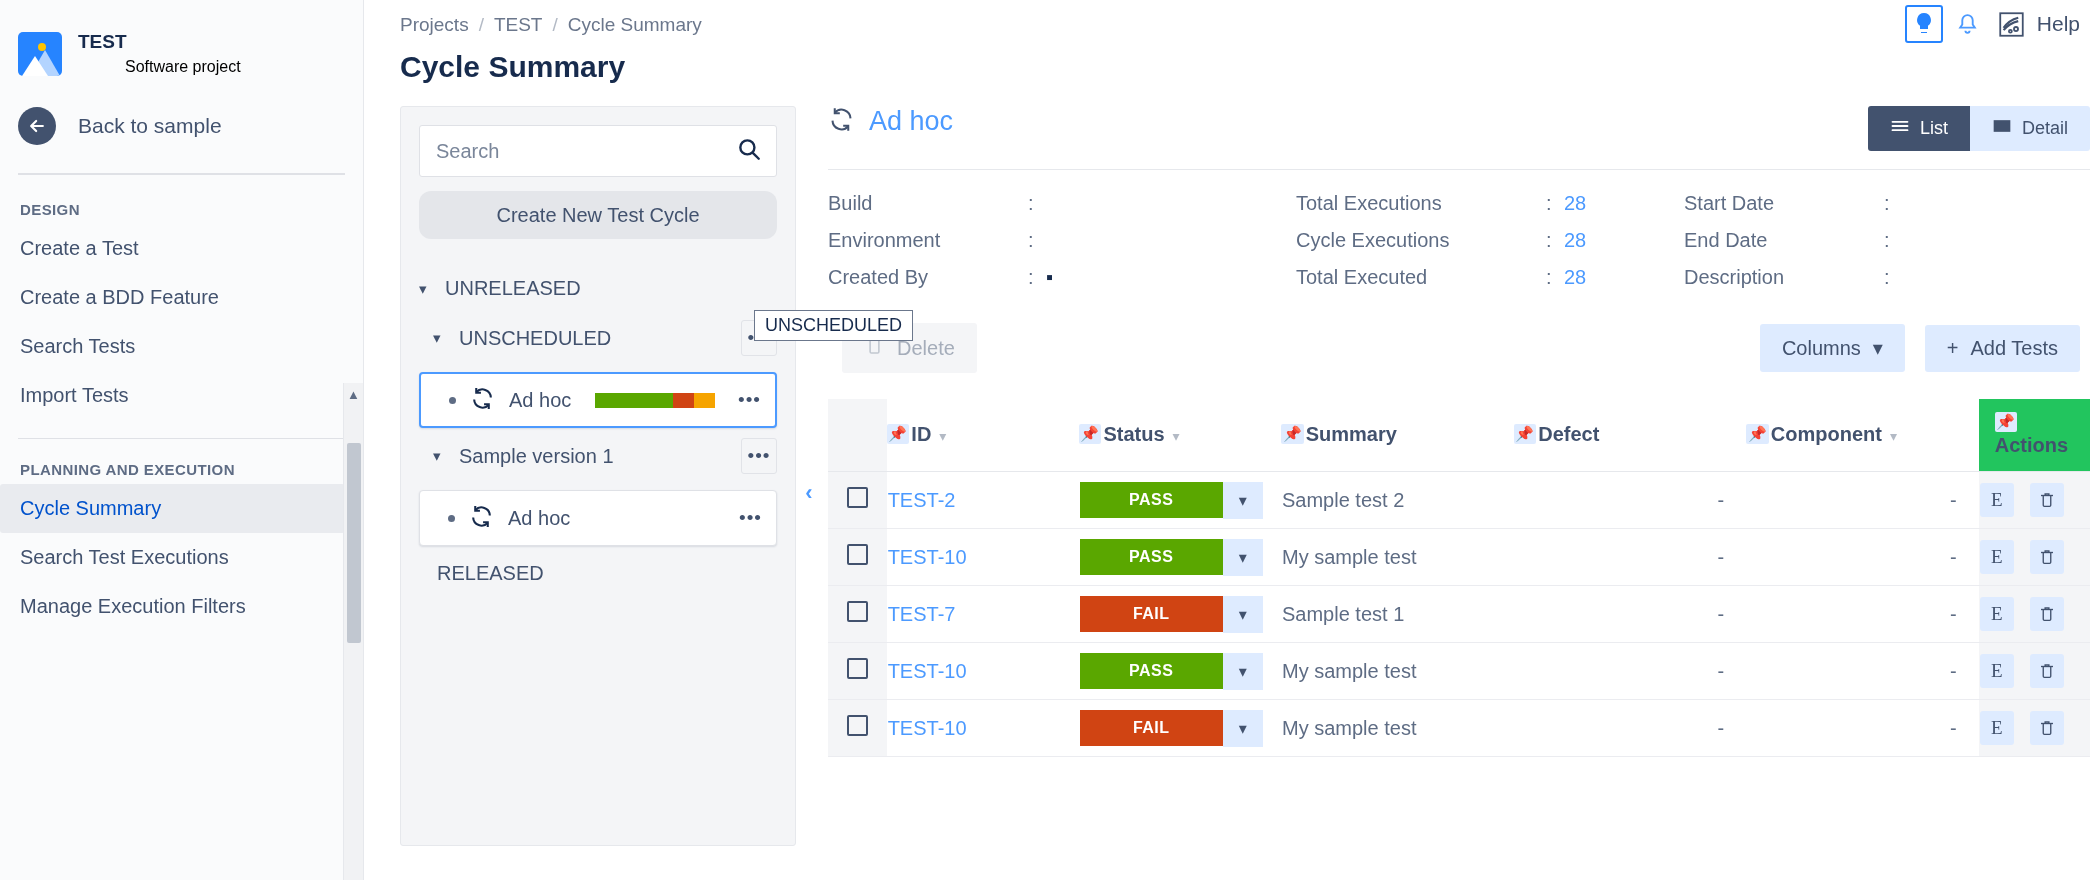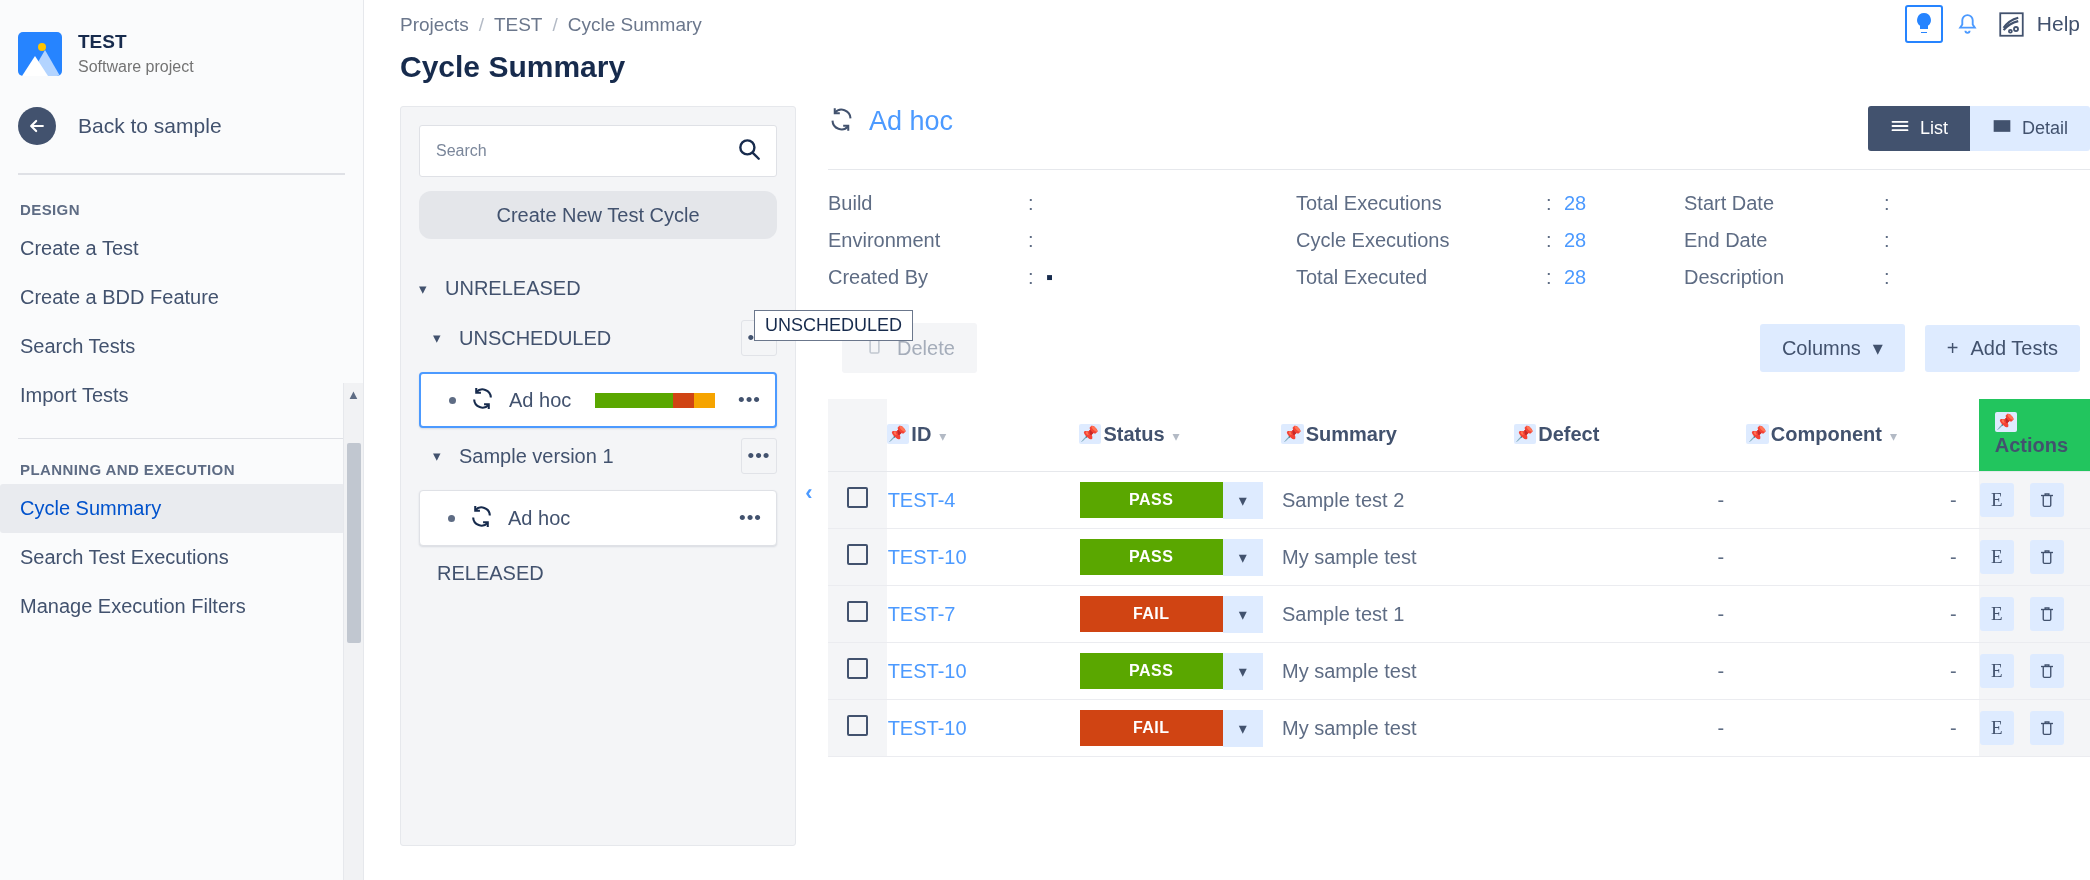--- a/index.html
+++ b/index.html
@@ -38,7 +38,7 @@
   .proj-avatar .sun { position:absolute; top:11px; left:20px; width:8px;height:8px;border-radius:50%;background:#ffc400;}
   .proj-meta { display: flex; flex-direction: column; line-height: 1.3; }
   .proj-name { font-size: 19px; font-weight: bold; color: #172b4d; }
-  .proj-sub { font-size: 16px; color: #737373; margin-top: 2px; }
+  .proj-sub { font-size: 16px; color: #000000; margin-top: 2px; margin-left: 47px; }
 
   .back-row { display: flex; align-items: center; gap: 22px; padding: 30px 0 0 18px; }
   .back-circle {

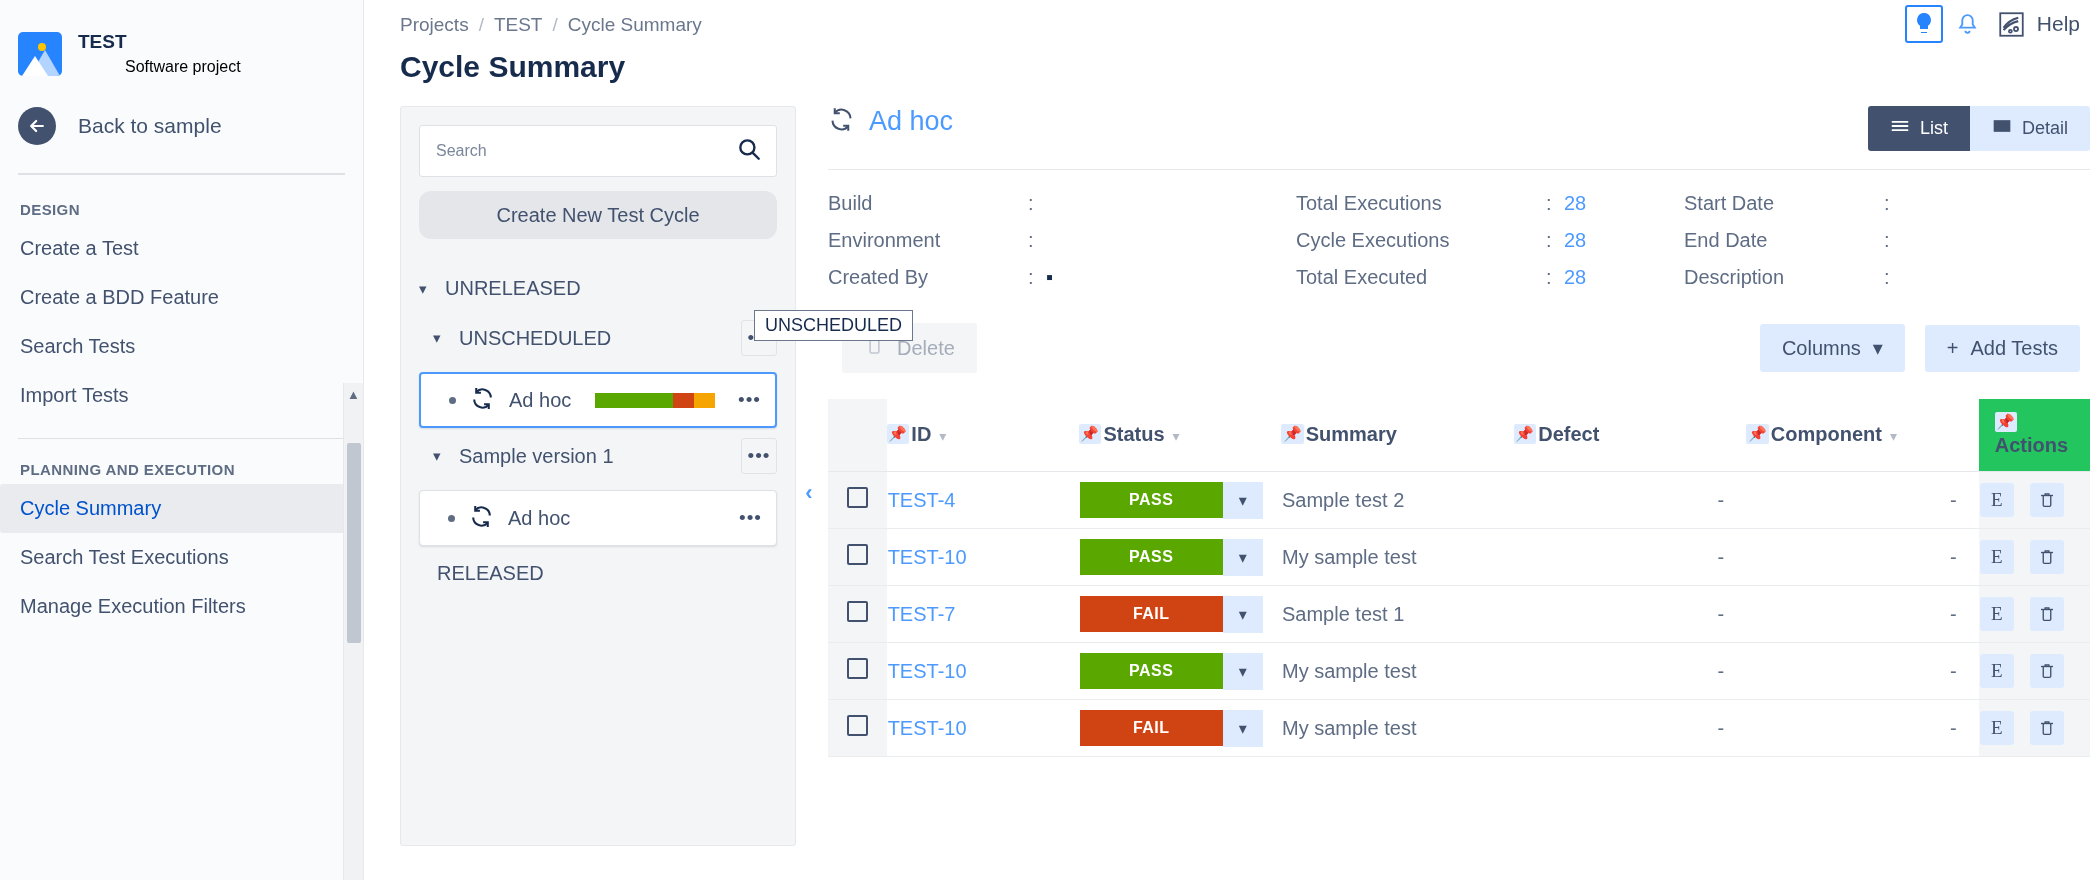--- a/index.html
+++ b/index.html
@@ -104,7 +104,7 @@
     justify-content: space-between;
   }
   .search-box input {
-    border: none; outline: none; font-size: 16px; color: #42526e;
+    border: none; outline: none; font-size: 20px; color: #42526e;
     background: transparent; width: 290px; font-family: "Liberation Sans", sans-serif;
   }
   .search-box input::placeholder { color: #7a869a; }

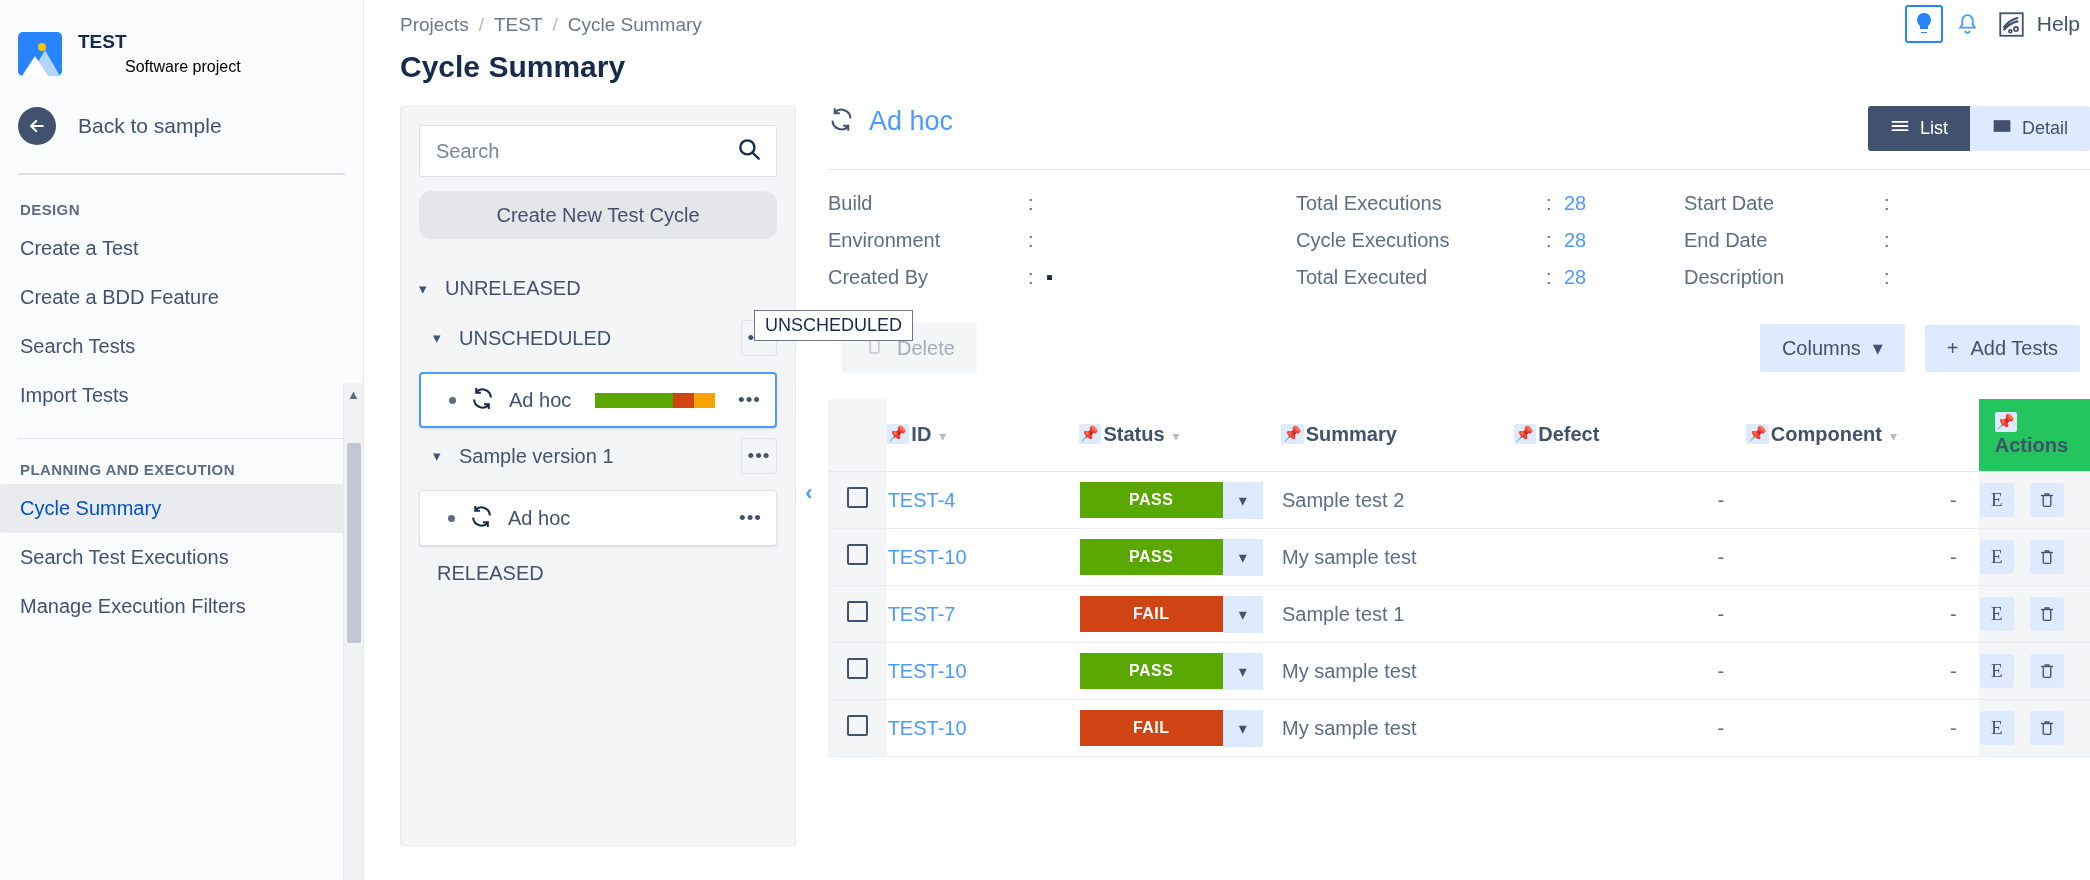--- a/index.html
+++ b/index.html
@@ -508,7 +508,7 @@
           <tbody>
             <tr>
               <td class="chkcol"><span class="row-chk"></span></td>
-              <td><span class="idlink">TEST-4</span></td>
+              <td><span class="idlink">TEST-2</span></td>
               <td>
                 <span class="statuswrap">
                   <span class="statuspill" style="background:#5aa700">PASS</span>

